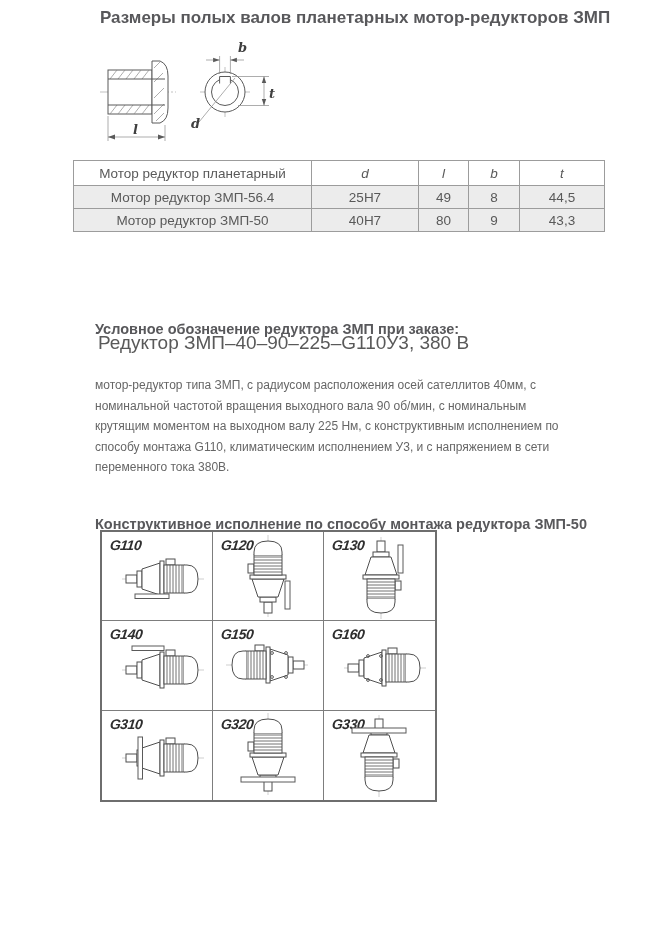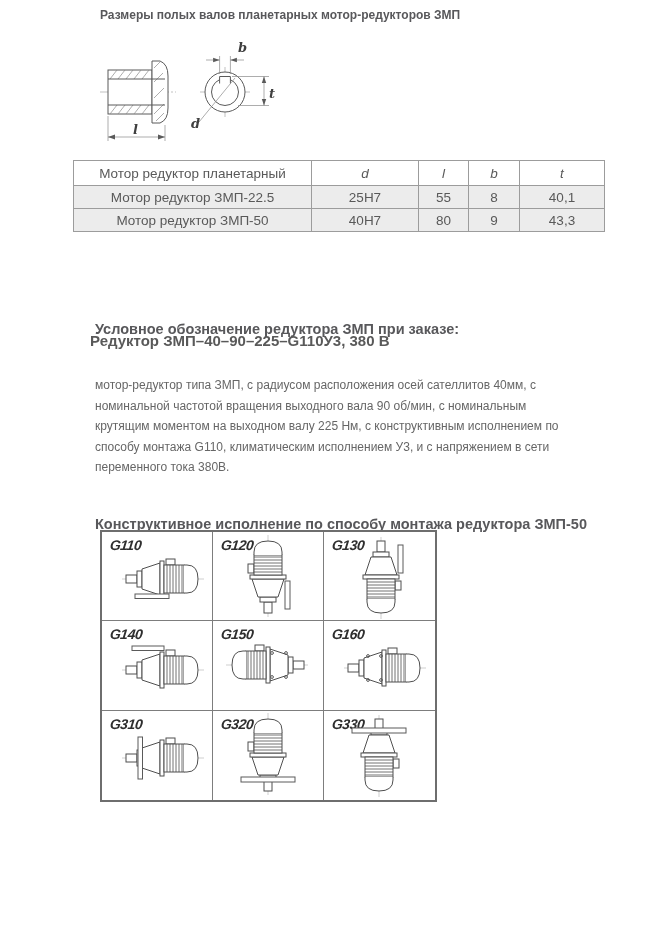--- a/index.html
+++ b/index.html
@@ -9,7 +9,7 @@
   }
   .abs{position:absolute;}
   .page-title{
-    left:100px;top:8px;font-size:12px;font-weight:bold;color:#58585b;
+    left:100px;top:8px;font-size:17px;font-weight:bold;color:#58585b;
   }
   .sec-heading{font-size:14.5px;font-weight:bold;color:#58585b;margin-top:24px;}
   .designation{left:90px;top:332px;font-size:15px;font-weight:bold;color:#595959;}

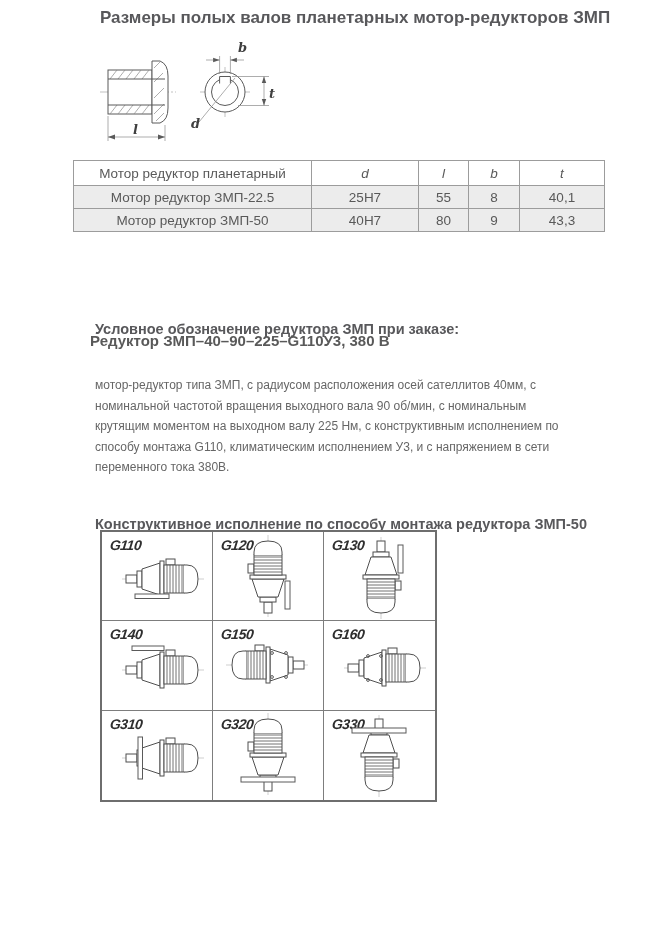--- a/index.html
+++ b/index.html
@@ -141,7 +141,7 @@
       <td class="dim">t</td>
     </tr>
     <tr class="alt">
-      <td>Мотор редуктор ЗМП-22.5</td>
+      <td>Мотор редуктор ЗМП-56.4</td>
       <td>25Н7</td>
       <td>55</td>
       <td>8</td>

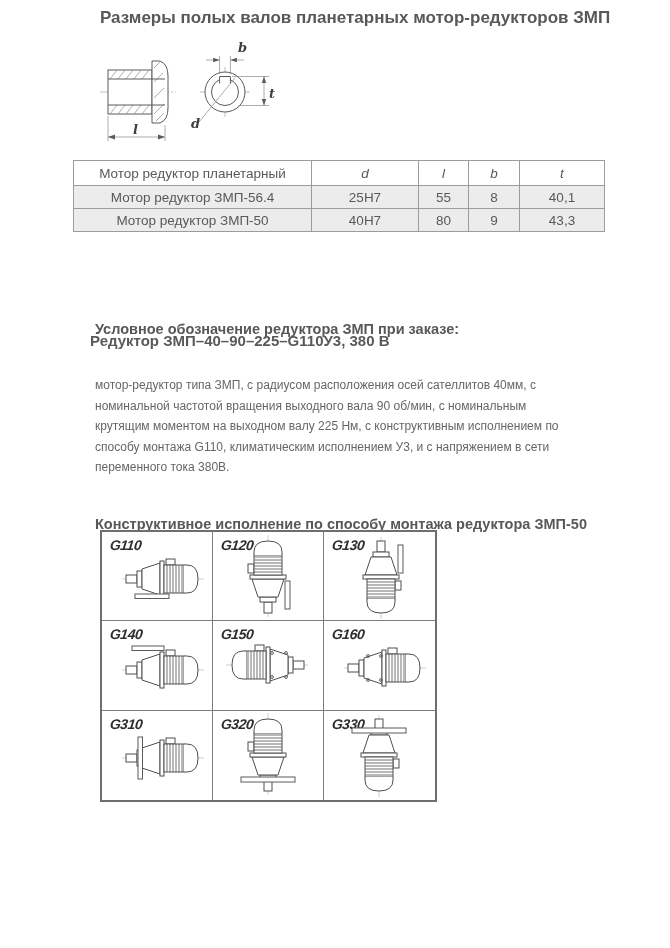--- a/index.html
+++ b/index.html
@@ -143,7 +143,7 @@
     <tr class="alt">
       <td>Мотор редуктор ЗМП-56.4</td>
       <td>25Н7</td>
-      <td>55</td>
+      <td>49</td>
       <td>8</td>
       <td>40,1</td>
     </tr>

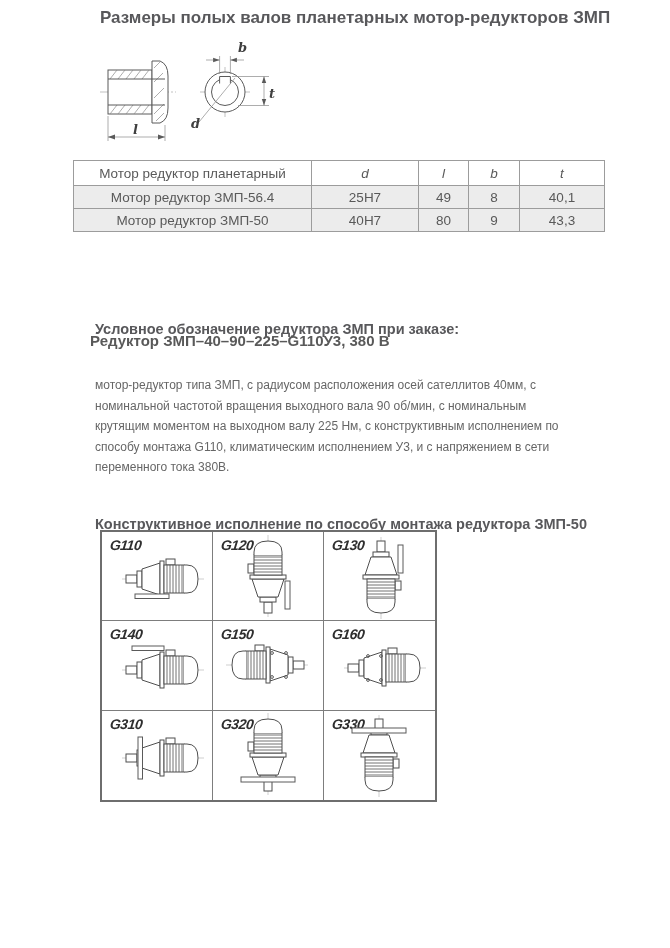--- a/index.html
+++ b/index.html
@@ -145,7 +145,7 @@
       <td>25Н7</td>
       <td>49</td>
       <td>8</td>
-      <td>40,1</td>
+      <td>44,5</td>
     </tr>
     <tr class="alt">
       <td>Мотор редуктор ЗМП-50</td>

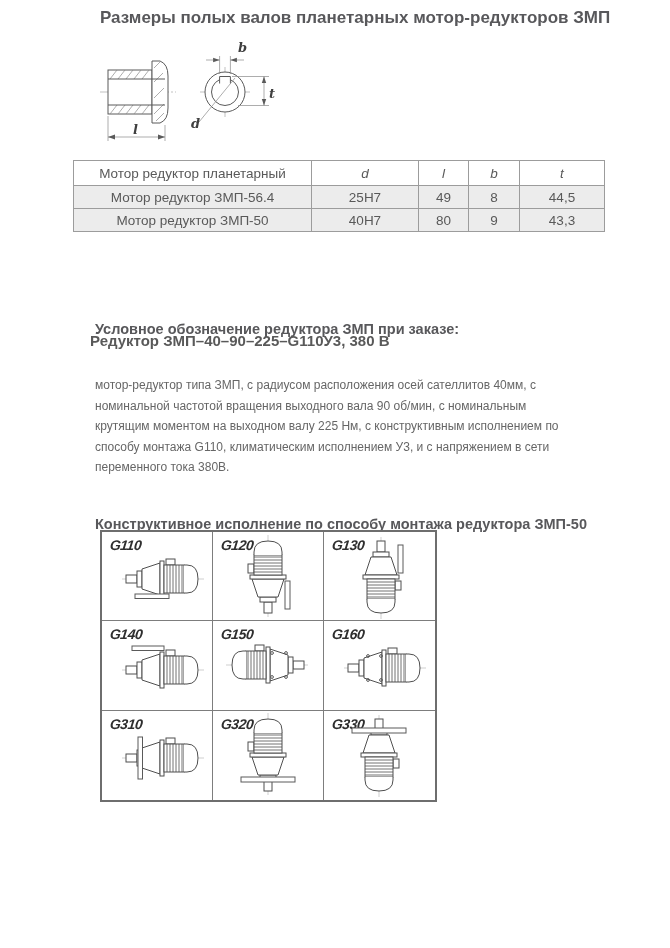--- a/index.html
+++ b/index.html
@@ -12,7 +12,7 @@
     left:100px;top:8px;font-size:17px;font-weight:bold;color:#58585b;
   }
   .sec-heading{font-size:14.5px;font-weight:bold;color:#58585b;margin-top:24px;}
-  .designation{left:90px;top:332px;font-size:15px;font-weight:bold;color:#595959;}
+  .designation{left:98px;top:332px;font-size:19px;font-weight:normal;color:#595959;}
   .desc{
     left:95px;top:375px;width:500px;font-size:12px;line-height:20.5px;color:#666666;
     white-space:pre-line;

